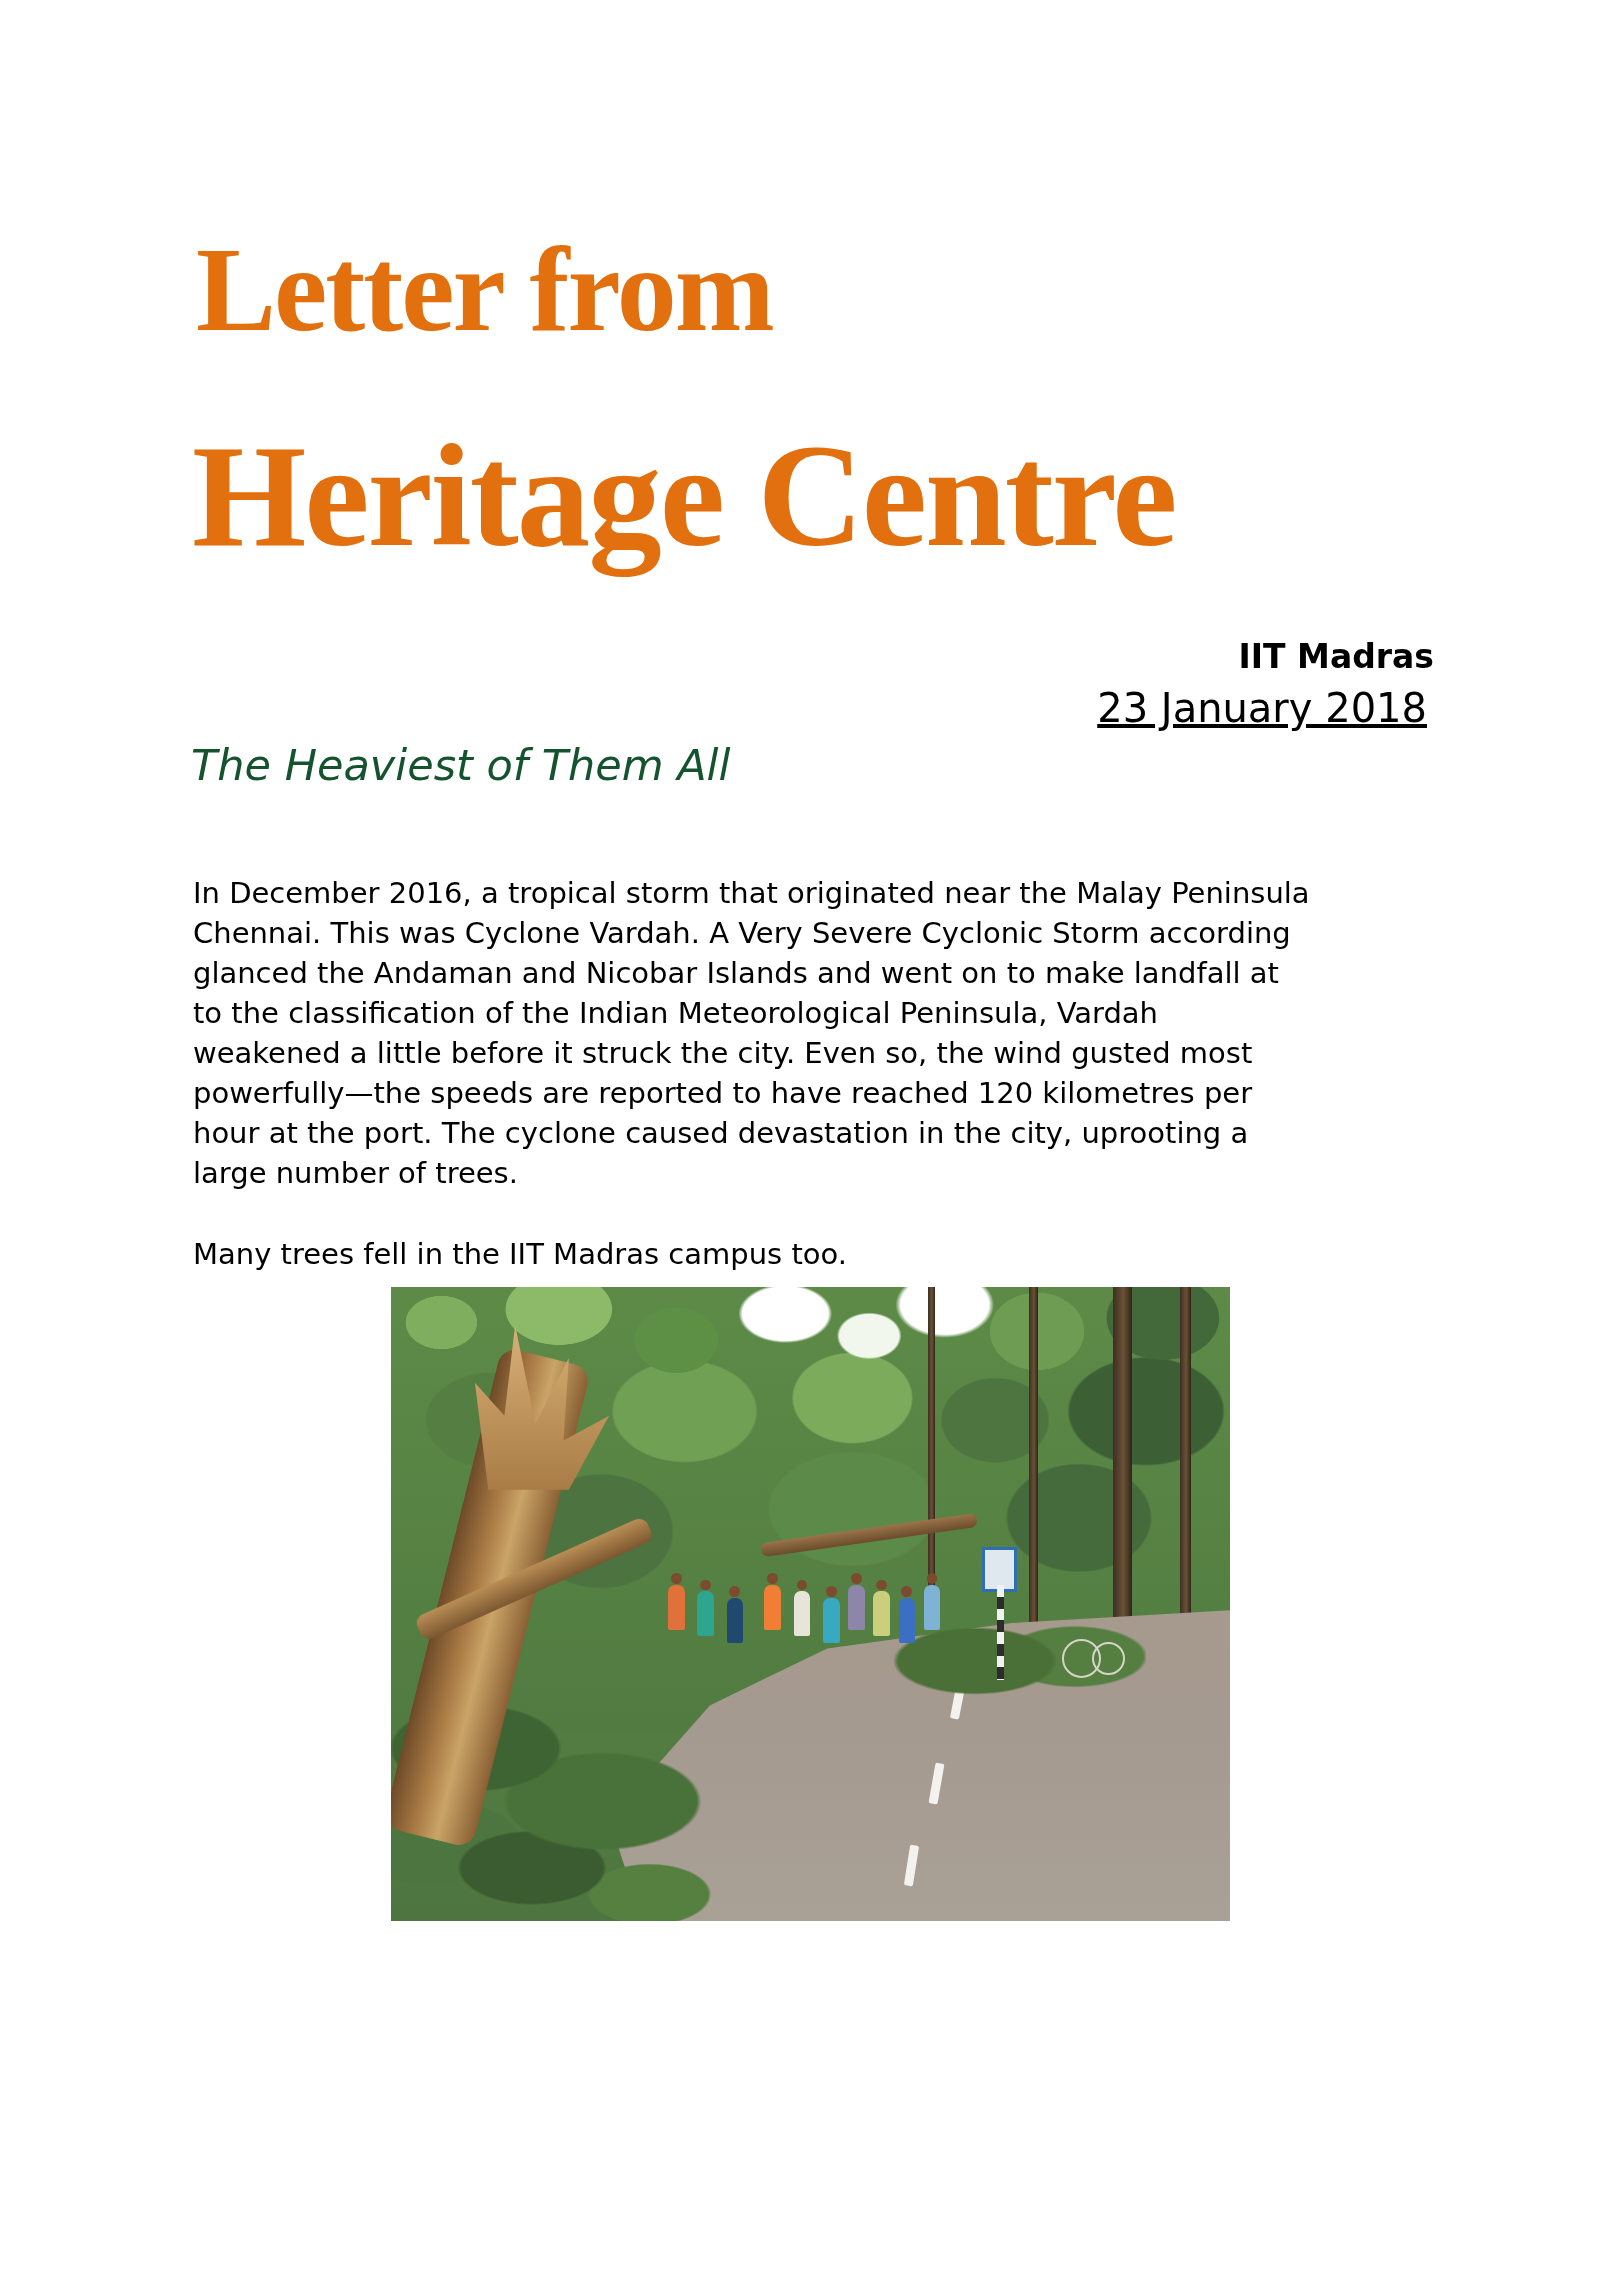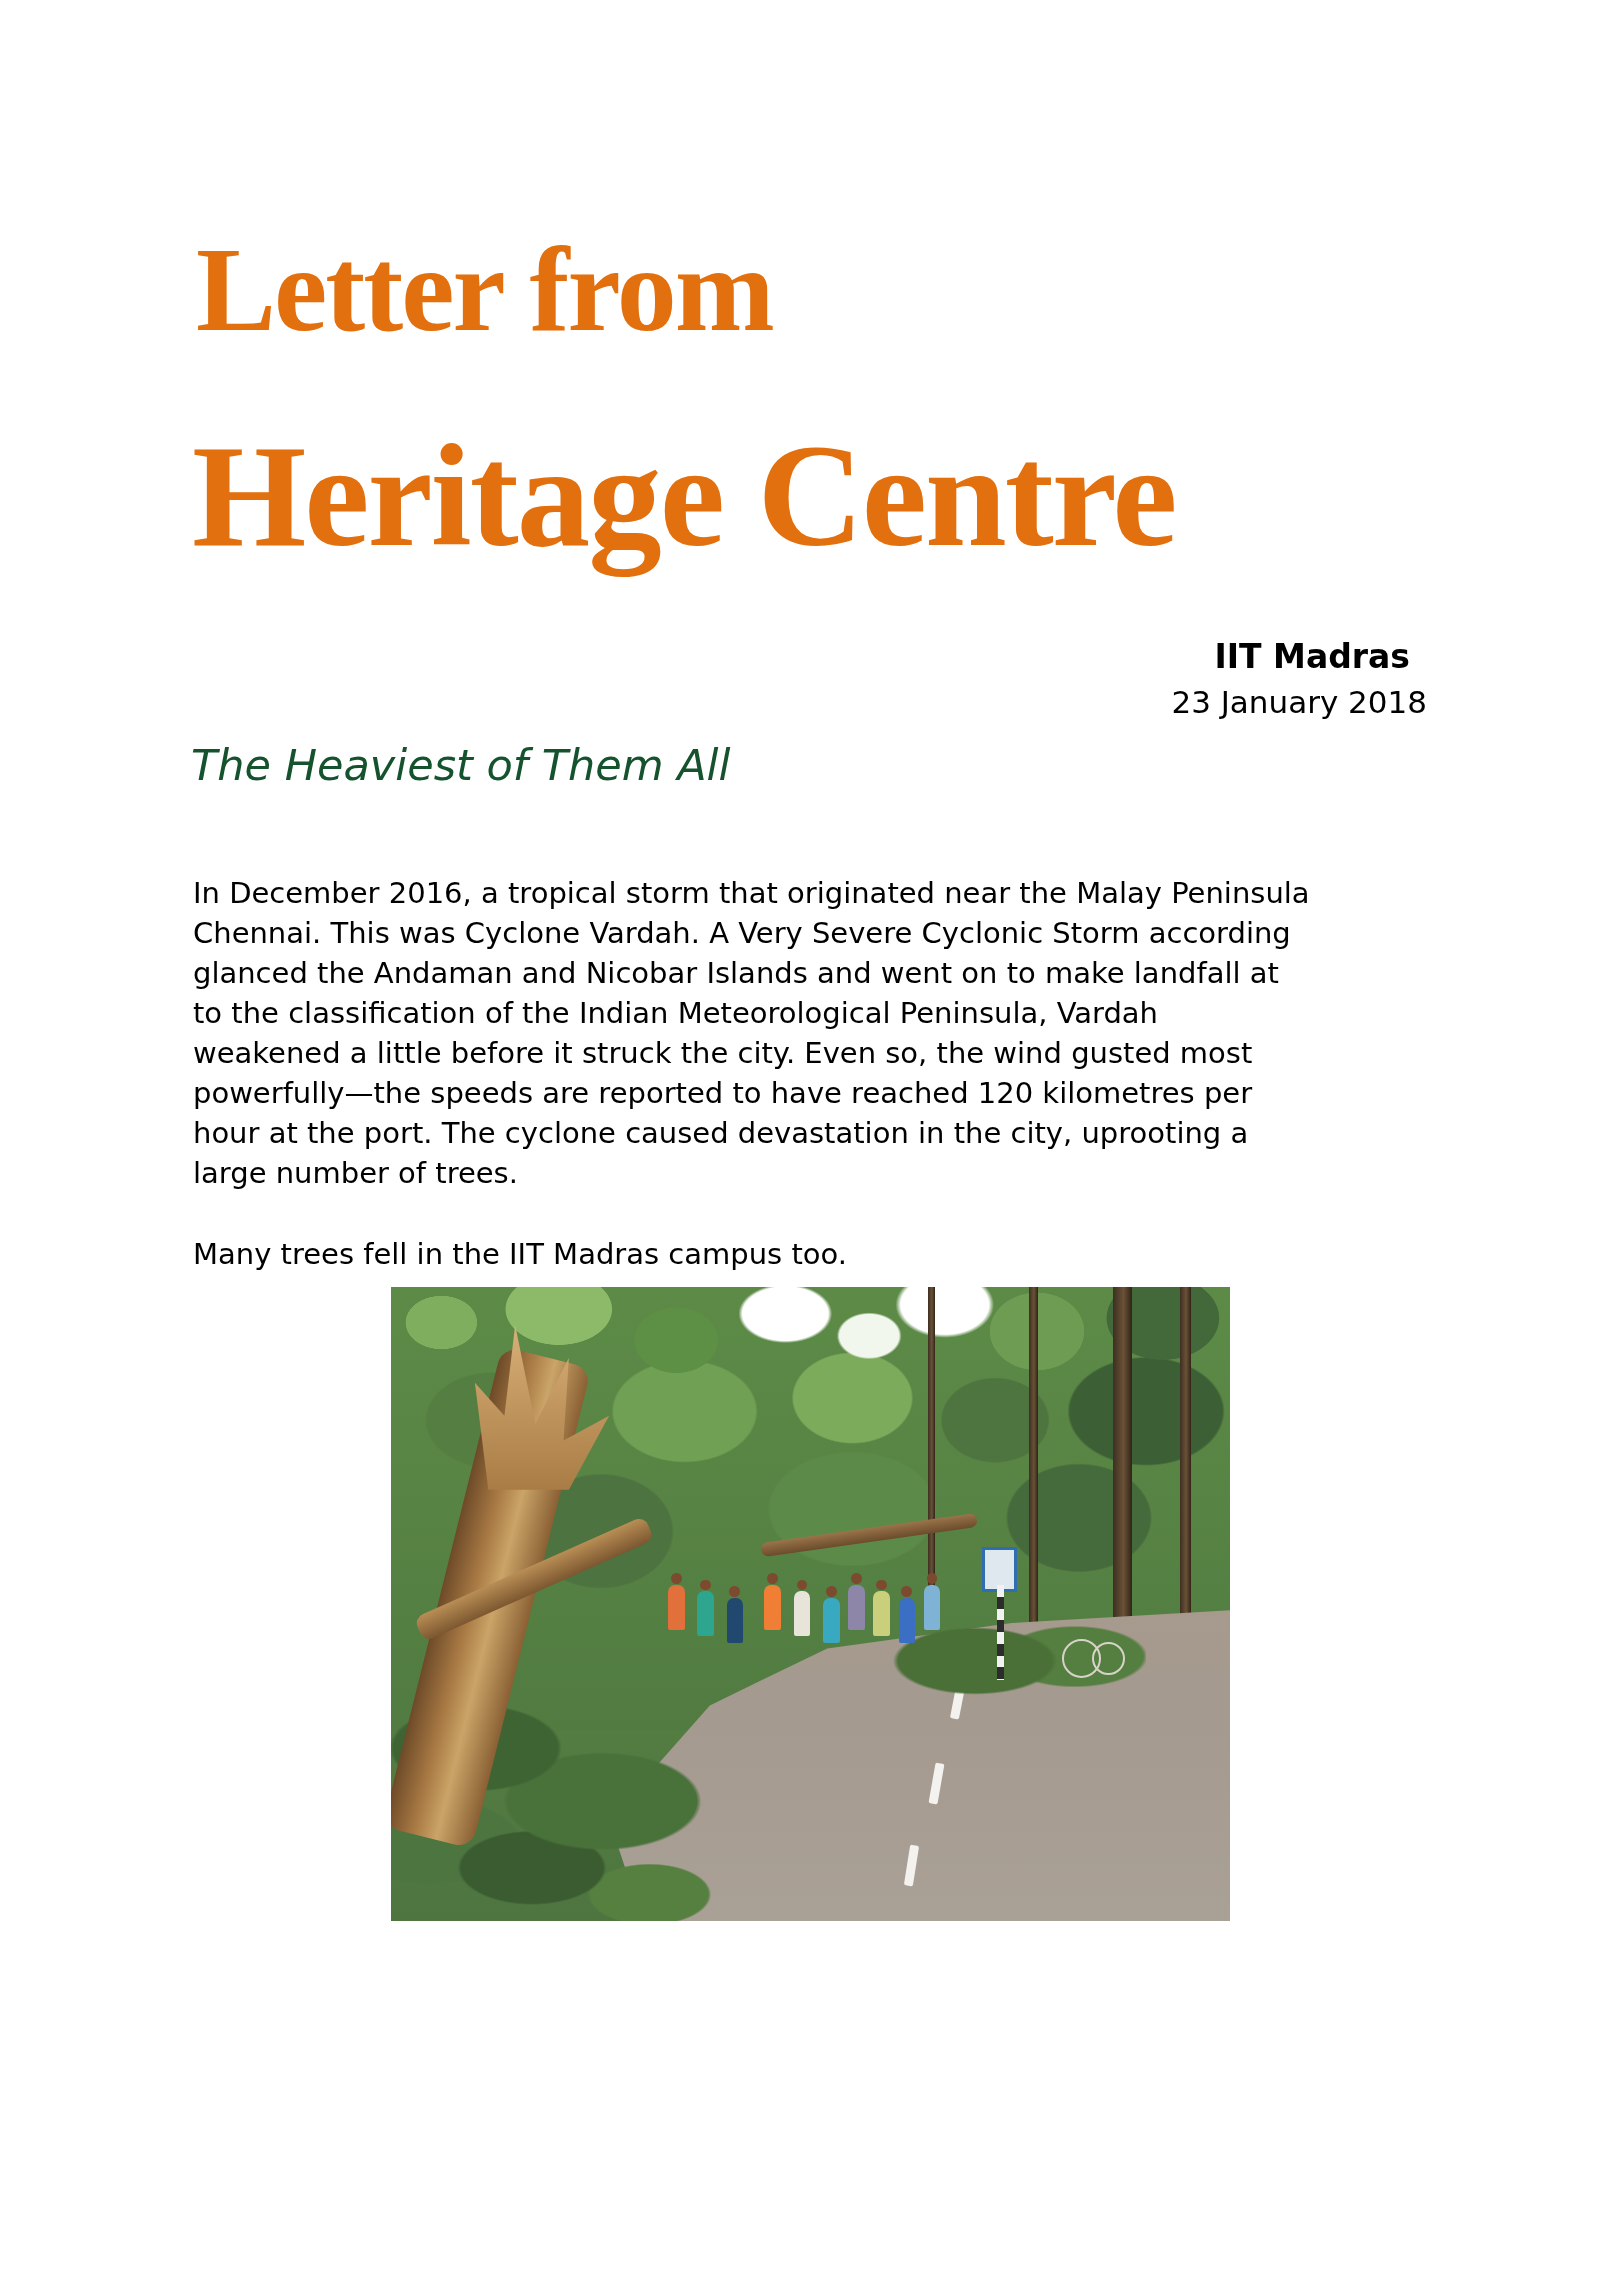--- a/index.html
+++ b/index.html
@@ -11,7 +11,7 @@
                font-weight:700;font-size:120px;line-height:1.05;color:#E2700E;letter-spacing:-2px;}
   .title-line2{position:absolute;left:192px;top:407px;font-family:"Liberation Serif",serif;
                font-weight:700;font-size:147px;line-height:1.05;color:#E2700E;letter-spacing:-2px;margin-top:12px;}
-  .org-line{position:absolute;right:210px;top:637px;font-size:33px;font-weight:700;
+  .org-line{position:absolute;right:186px;top:637px;font-size:33px;font-weight:700;
             text-align:right;line-height:1.2;}
   .date-line{position:absolute;right:193px;top:684px;font-size:31px;font-weight:400;
              text-align:right;line-height:1.2;}

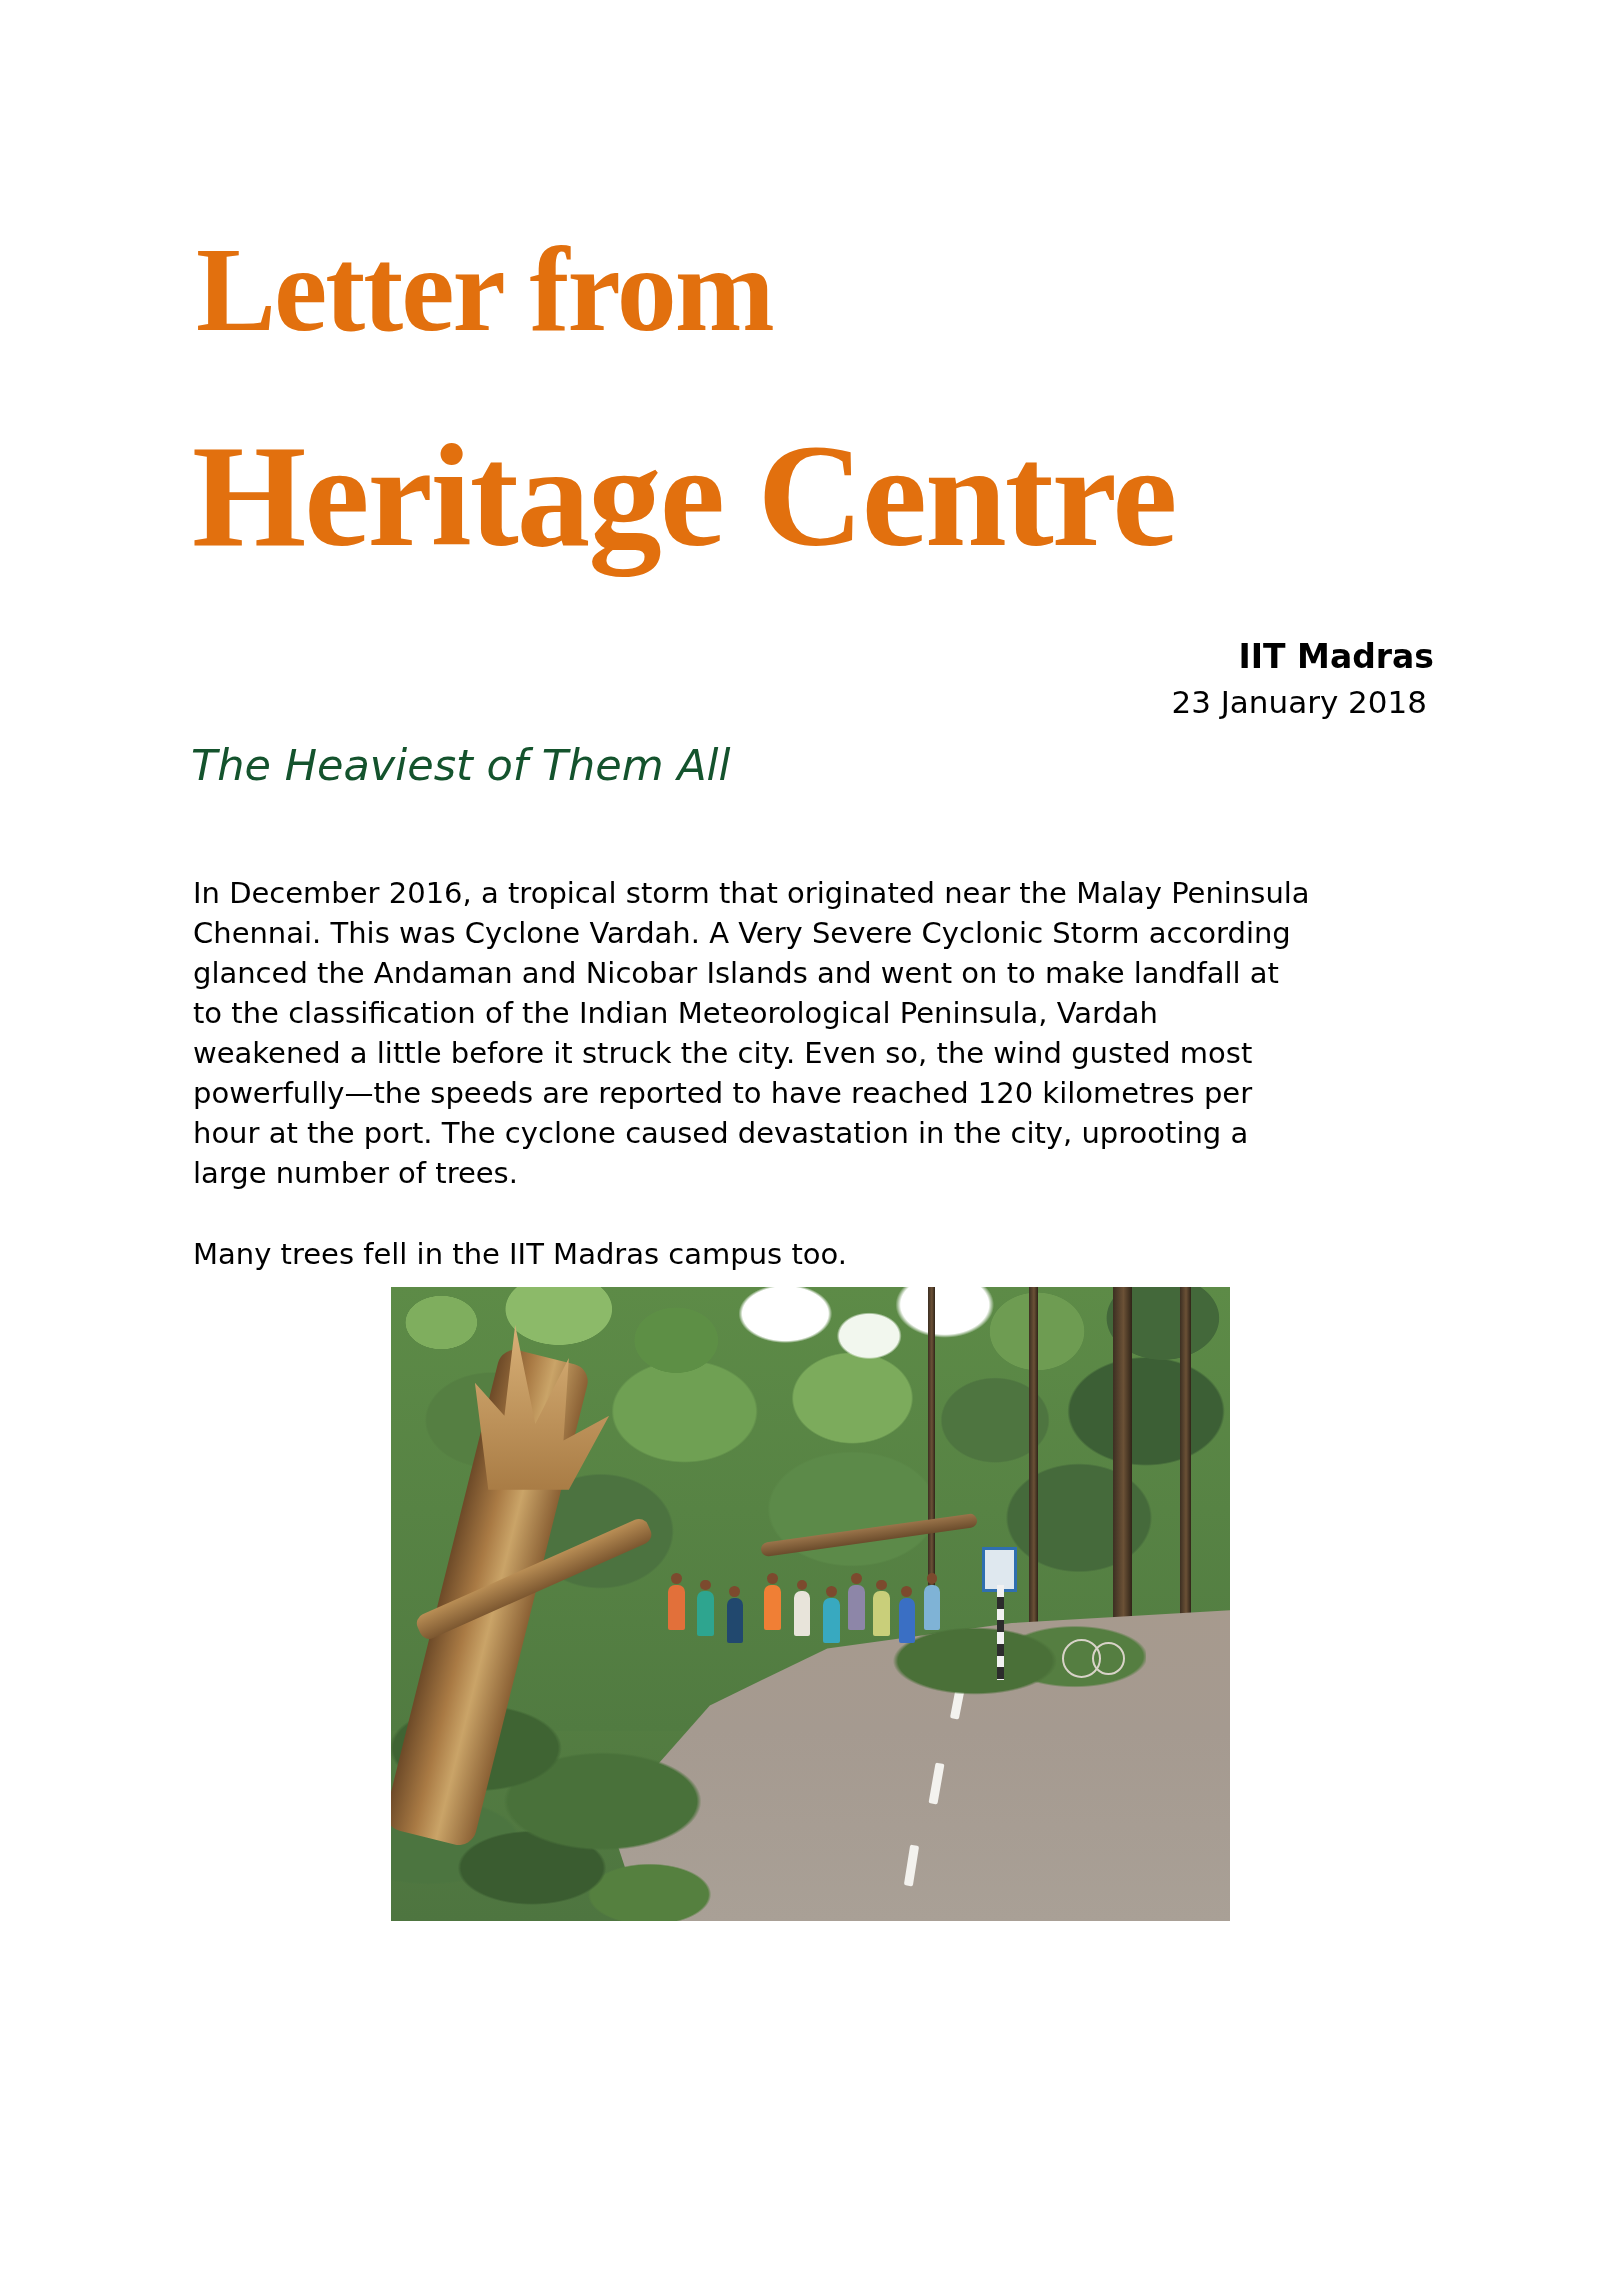--- a/index.html
+++ b/index.html
@@ -13,8 +13,8 @@
                font-weight:700;font-size:147px;line-height:1.05;color:#E2700E;letter-spacing:-2px;margin-top:12px;}
   .org-line{position:absolute;right:186px;top:637px;font-size:33px;font-weight:700;
             text-align:right;line-height:1.2;}
-  .date-line{position:absolute;right:193px;top:684px;font-size:31px;font-weight:400;
-             text-align:right;line-height:1.2;}
+  .date-line{position:absolute;right:193px;top:684px;font-size:40px;font-weight:400;
+             text-align:right;line-height:1.2;text-decoration:underline;}
 
   
   .article-heading{position:absolute;left:191px;top:740px;font-size:43px;font-style:italic;

